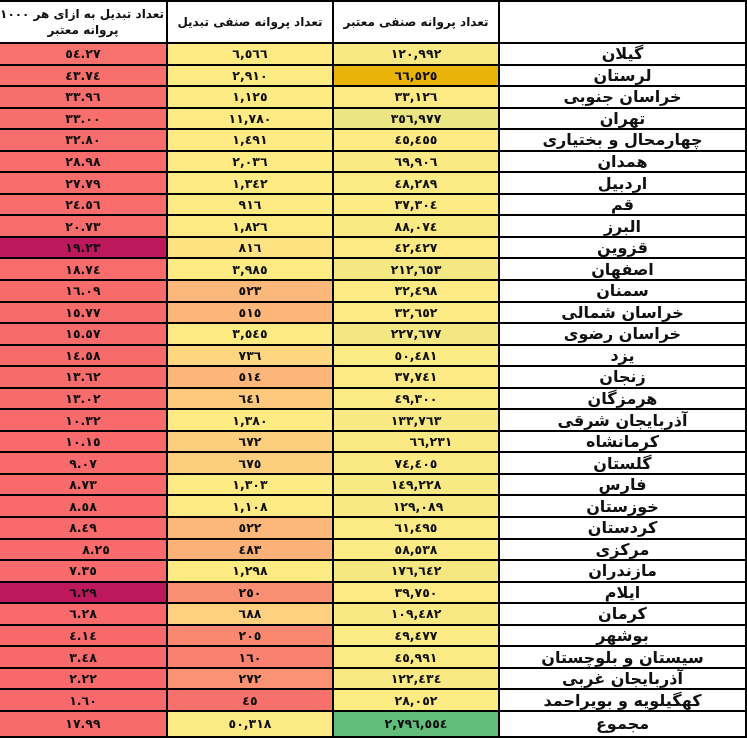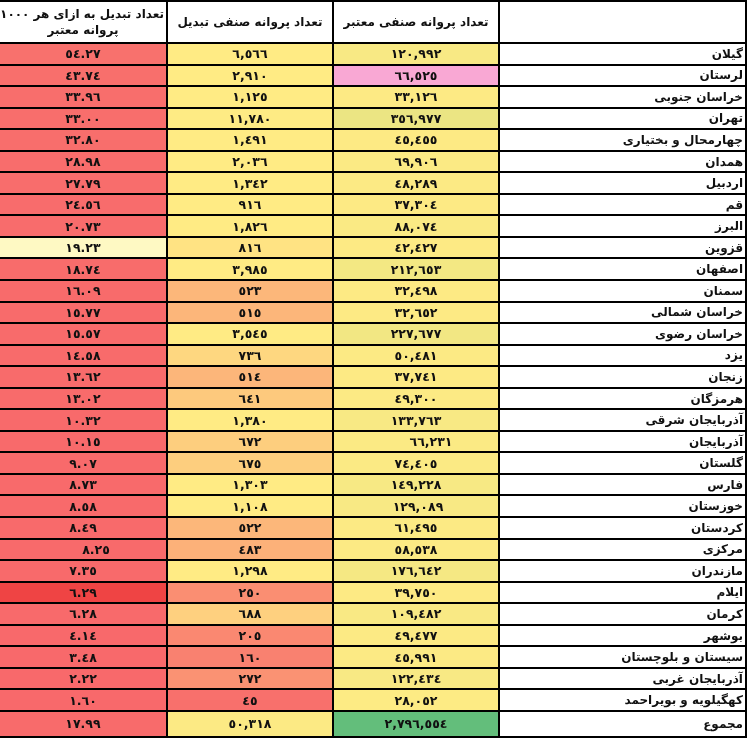--- a/index.html
+++ b/index.html
@@ -41,8 +41,7 @@
   th .hline { display: block; }
   td.prov {
     background: #ffffff;
-    font-size: 12px;
-    text-align: right;
+    font-size: 16px;
   }
   td.num {
     direction: ltr;

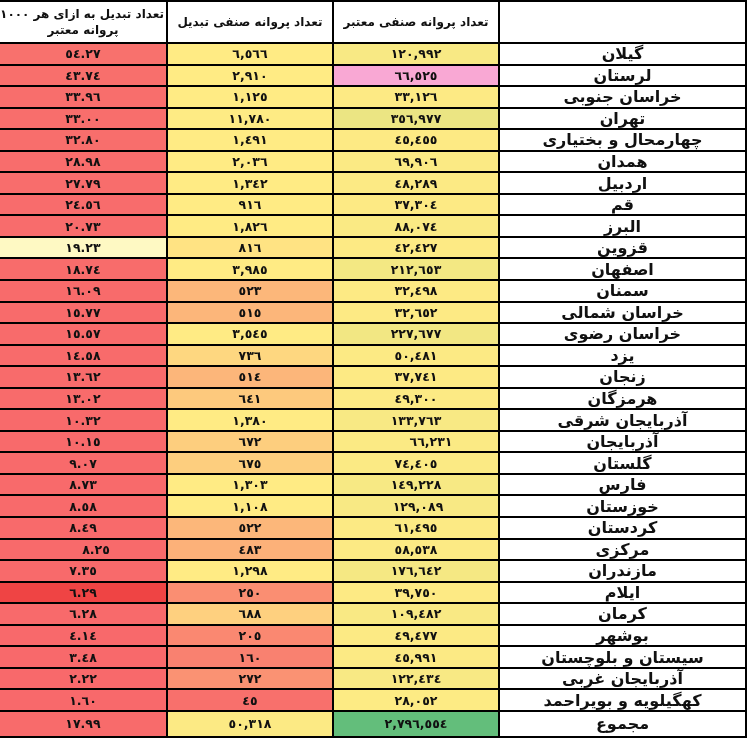--- a/index.html
+++ b/index.html
@@ -81,7 +81,7 @@
         </tr>
         <tr data-name="table-row">
           <td data-name="province-cell" class="prov">لرستان</td>
-          <td data-name="valid-count-cell" class="num" style="background: #f9a8d4;">٦٦,٥٢٥</td>
+          <td data-name="valid-count-cell" class="num" style="background: #eab308;">٦٦,٥٢٥</td>
           <td data-name="converted-count-cell" class="num" style="background: rgb(255, 235, 132);">٢,٩١٠</td>
           <td data-name="rate-cell" class="num" style="background: rgb(248, 111, 108);">٤٣.٧٤</td>
         </tr>

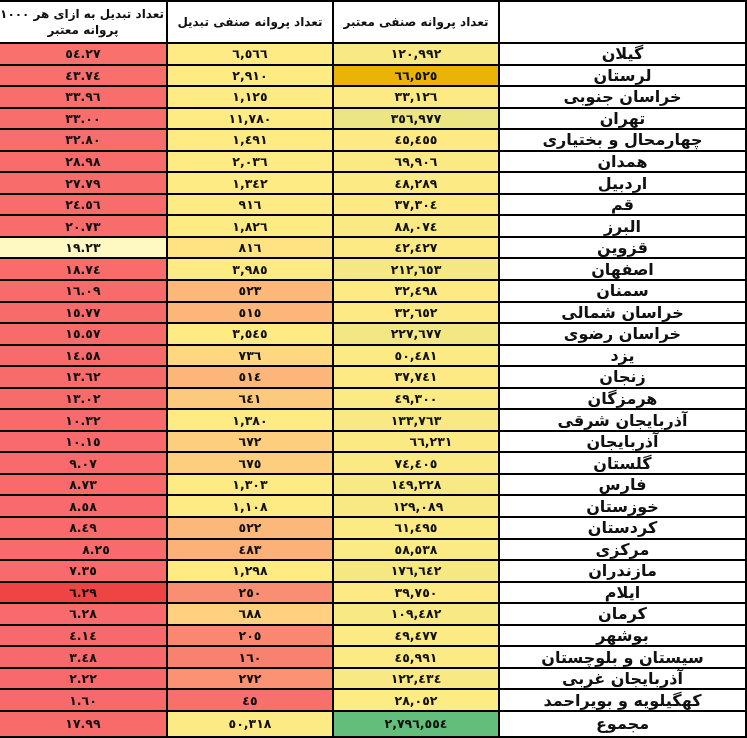--- a/index.html
+++ b/index.html
@@ -131,7 +131,7 @@
           <td data-name="province-cell" class="prov">قزوین</td>
           <td data-name="valid-count-cell" class="num" style="background: rgb(253, 234, 132);">٤٢,٤٢٧</td>
           <td data-name="converted-count-cell" class="num" style="background: rgb(255, 227, 131);">٨١٦</td>
-          <td data-name="rate-cell" class="num" style="background: #fef9c3;">١٩.٢٣</td>
+          <td data-name="rate-cell" class="num" style="background: #be185d;">١٩.٢٣</td>
         </tr>
         <tr data-name="table-row">
           <td data-name="province-cell" class="prov">اصفهان</td>

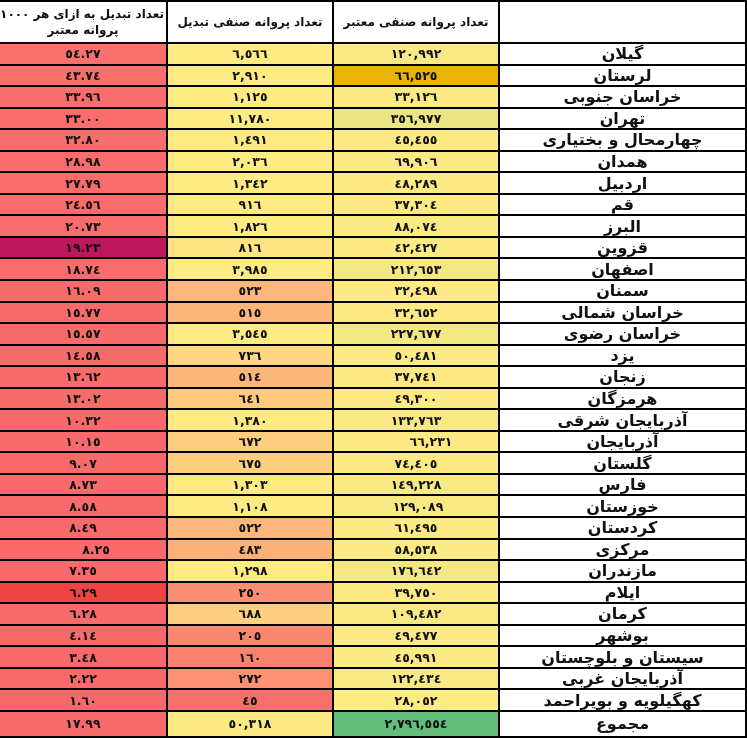--- a/index.html
+++ b/index.html
@@ -182,7 +182,7 @@
           <td data-name="rate-cell" class="num" style="background: rgb(248, 106, 107);">١٠.٣٢</td>
         </tr>
         <tr data-name="table-row">
-          <td data-name="province-cell" class="prov">آذربایجان</td>
+          <td data-name="province-cell" class="prov">کرمانشاه</td>
           <td data-name="valid-count-cell" class="num" style="background: rgb(251, 234, 132); padding-left: 32px;">٦٦,٢٣١</td>
           <td data-name="converted-count-cell" class="num" style="background: rgb(253, 206, 126);">٦٧٢</td>
           <td data-name="rate-cell" class="num" style="background: rgb(248, 106, 107);">١٠.١٥</td>

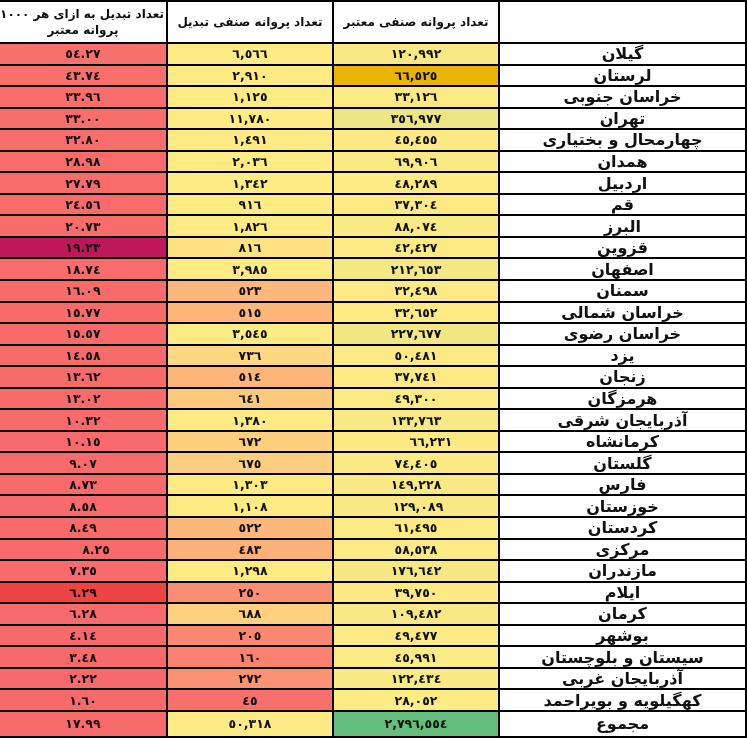--- a/index.html
+++ b/index.html
@@ -227,7 +227,7 @@
           <td data-name="province-cell" class="prov">ایلام</td>
           <td data-name="valid-count-cell" class="num" style="background: rgb(253, 234, 132);">٣٩,٧٥٠</td>
           <td data-name="converted-count-cell" class="num" style="background: rgb(250, 142, 114);">٢٥٠</td>
-          <td data-name="rate-cell" class="num" style="background: #ef4444;">٦.٢٩</td>
+          <td data-name="rate-cell" class="num" style="background: #be185d;">٦.٢٩</td>
         </tr>
         <tr data-name="table-row">
           <td data-name="province-cell" class="prov">کرمان</td>

